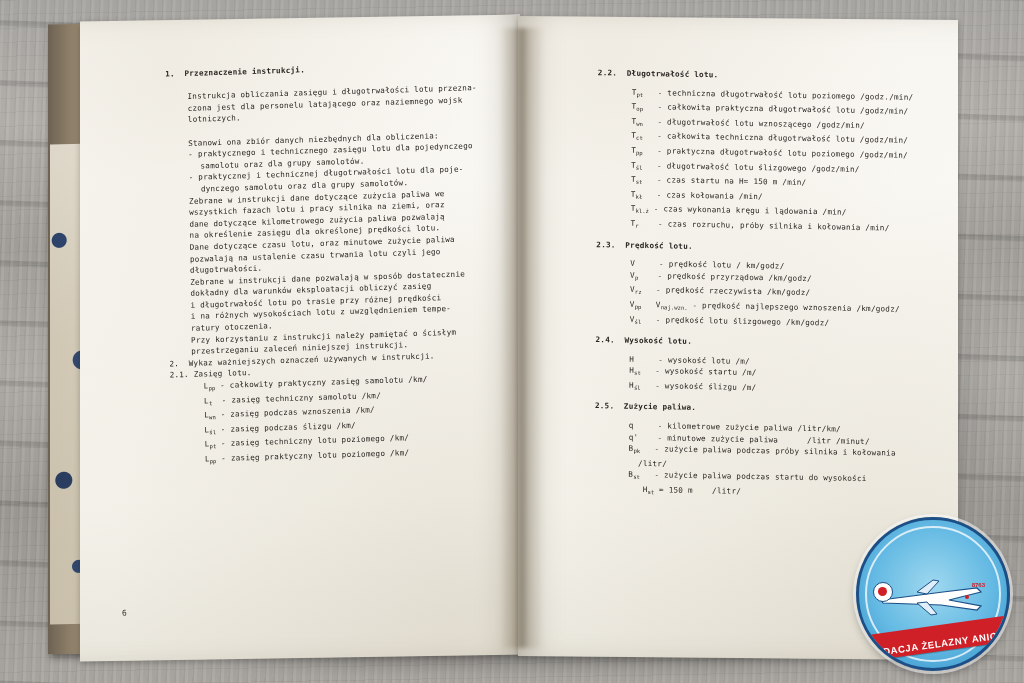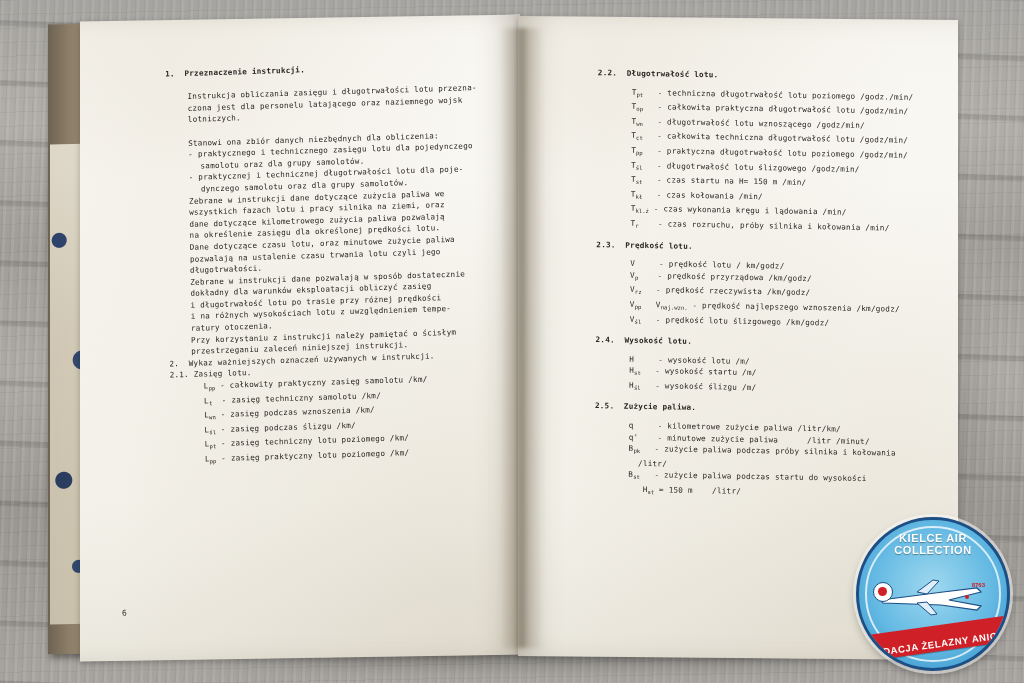--- a/index.html
+++ b/index.html
@@ -191,7 +191,6 @@
 
   <div class="badge">
     <div class="ring"></div>
-    <div class="badge-top-text">KIELCE AIR COLLECTION</div>
     <svg class="jet" viewBox="0 0 112 40">
       <path d="M4 22 L66 14 L100 10 L104 14 L72 22 L104 28 L100 32 L64 27 L6 25 Z" fill="#ffffff" stroke="#1c4f86" stroke-width="1.2"></path>
       <path d="M40 14 L56 2 L62 3 L50 16 Z" fill="#dfeef8" stroke="#1c4f86" stroke-width="1"></path>

